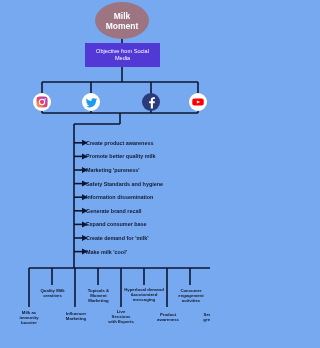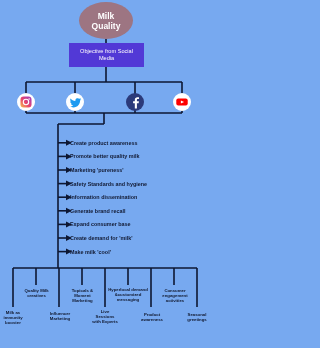--- a/index.html
+++ b/index.html
@@ -16,7 +16,7 @@
   }
   #canvas {
     position: absolute;
-    left: 0; top: 0;
+    left: 16px; top: 0;
     width: 210px;
     height: 340px;
   }

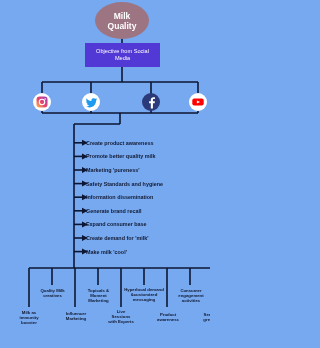--- a/index.html
+++ b/index.html
@@ -183,7 +183,7 @@
 
   <div class="root-ellipse">
     <span>Milk</span>
-    <span>Quality</span>
+    <span>Moment</span>
   </div>
 
   <div class="objective-box">Objective from Social Media</div>

